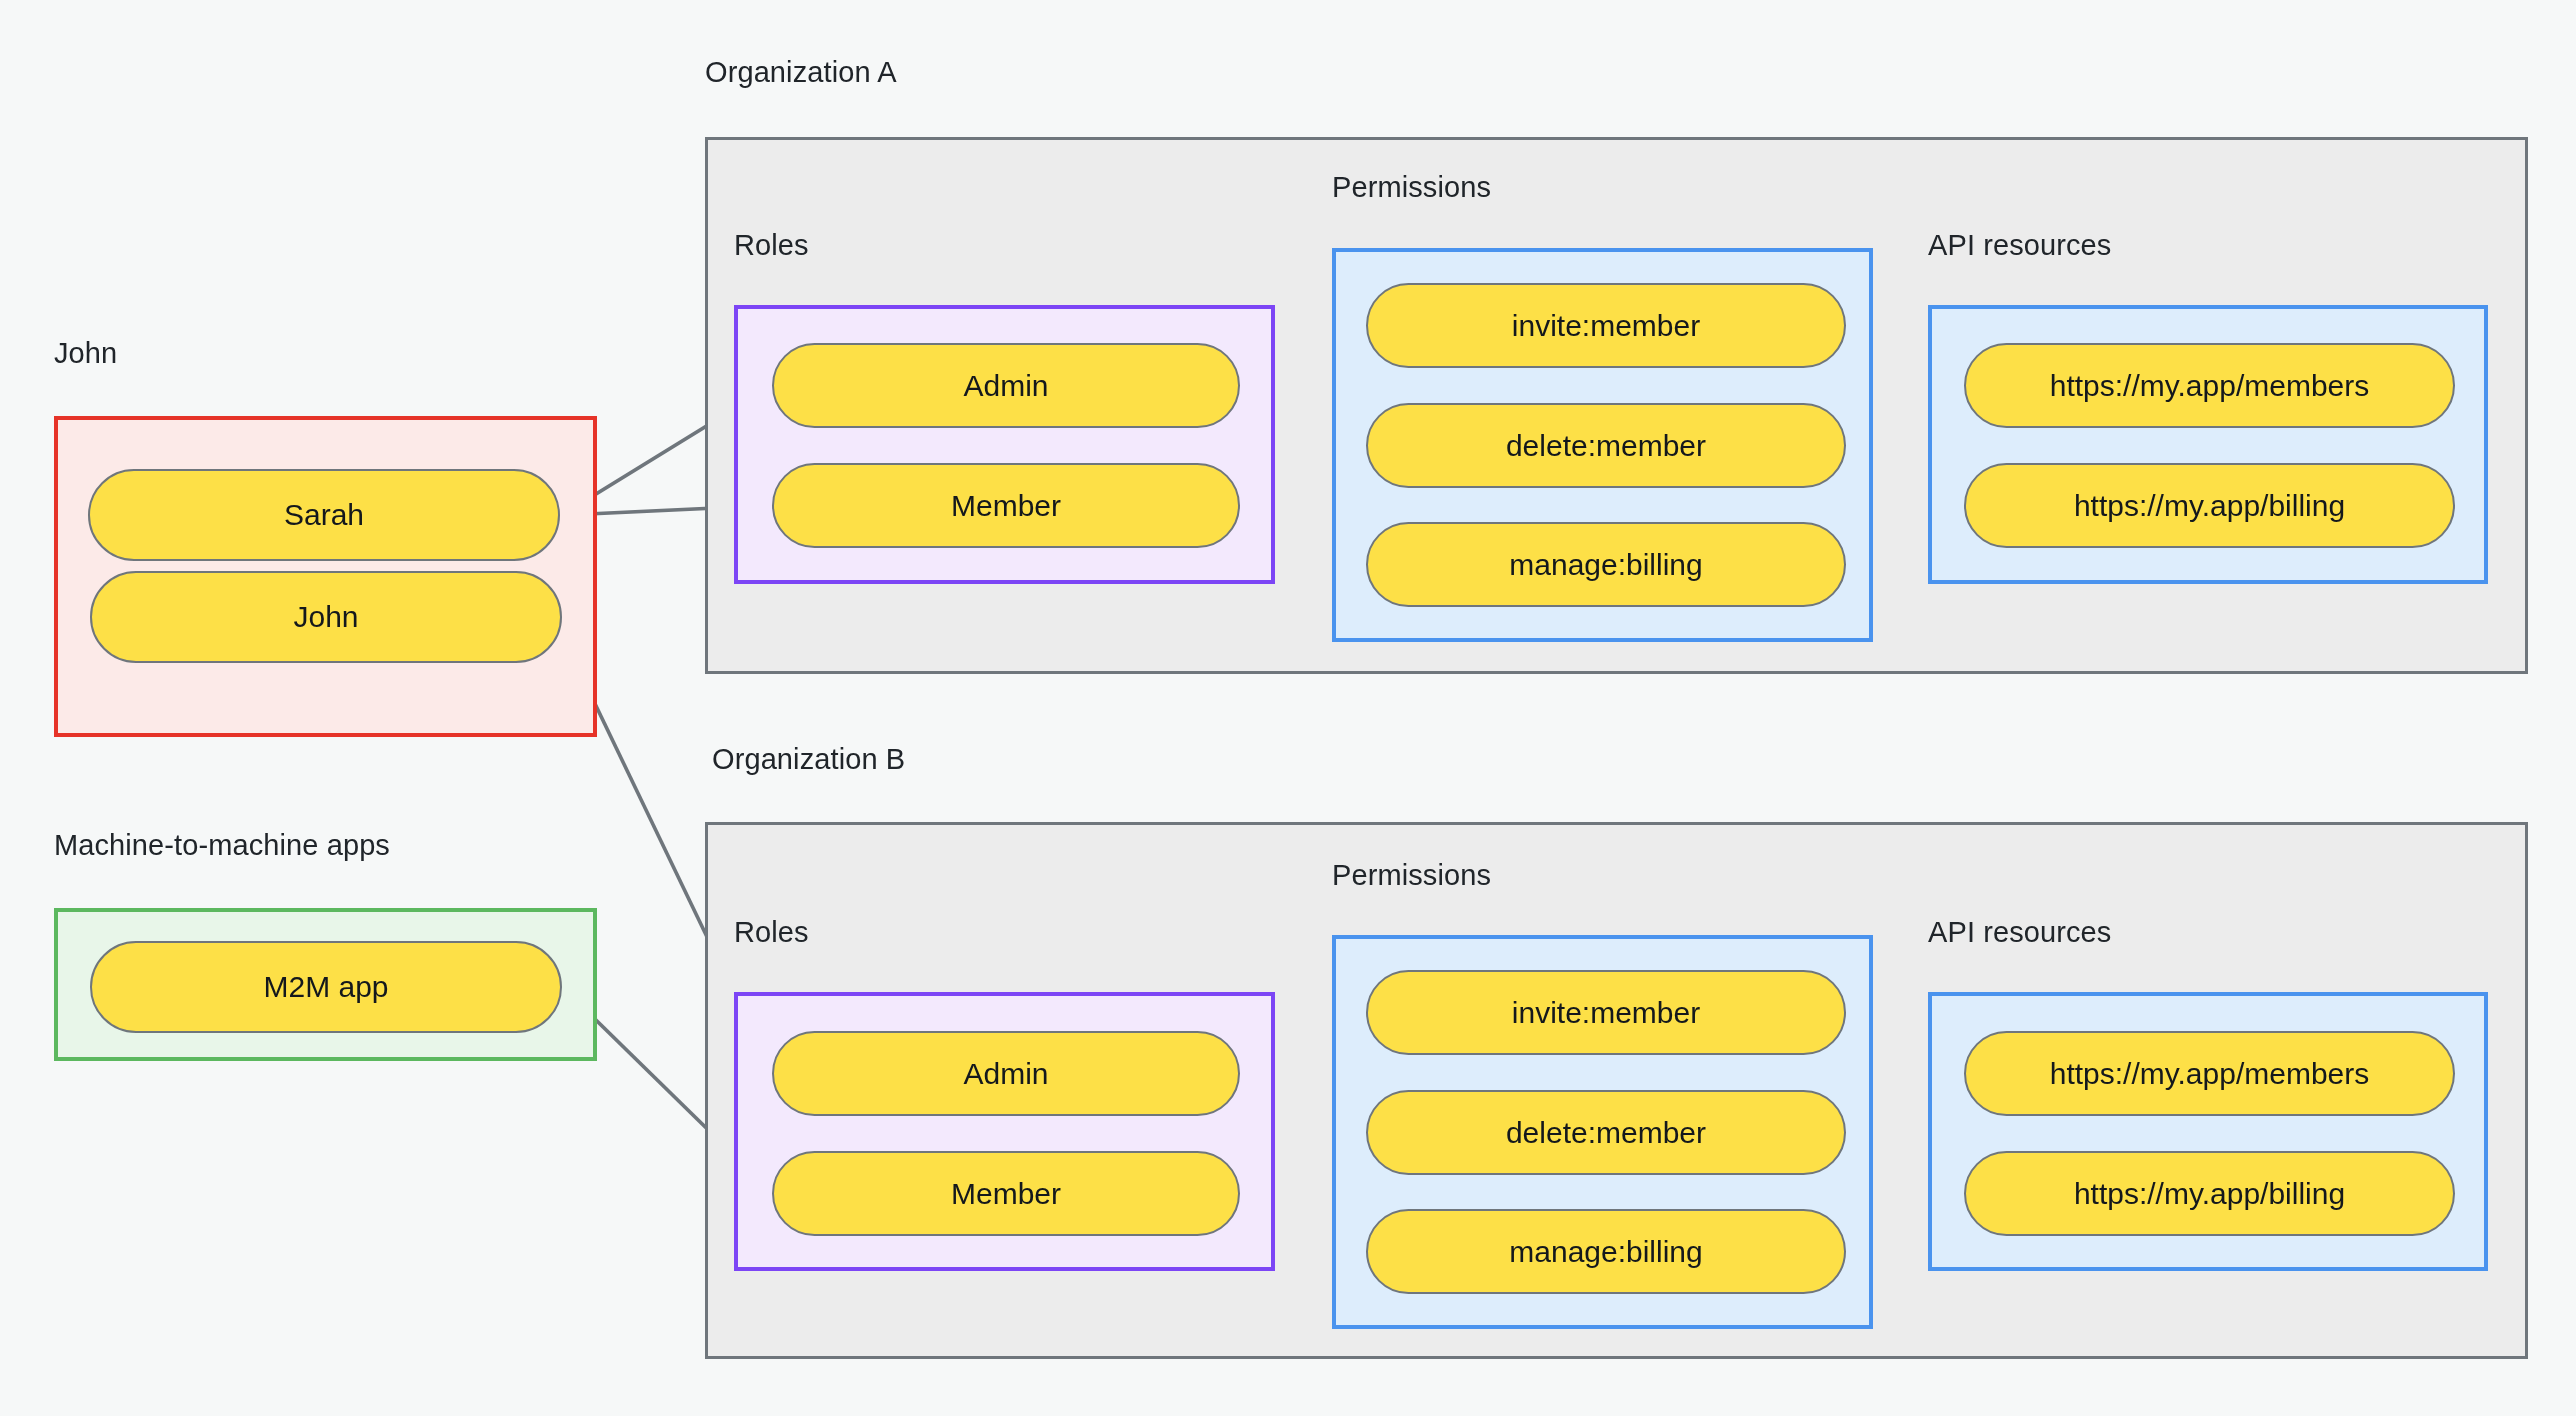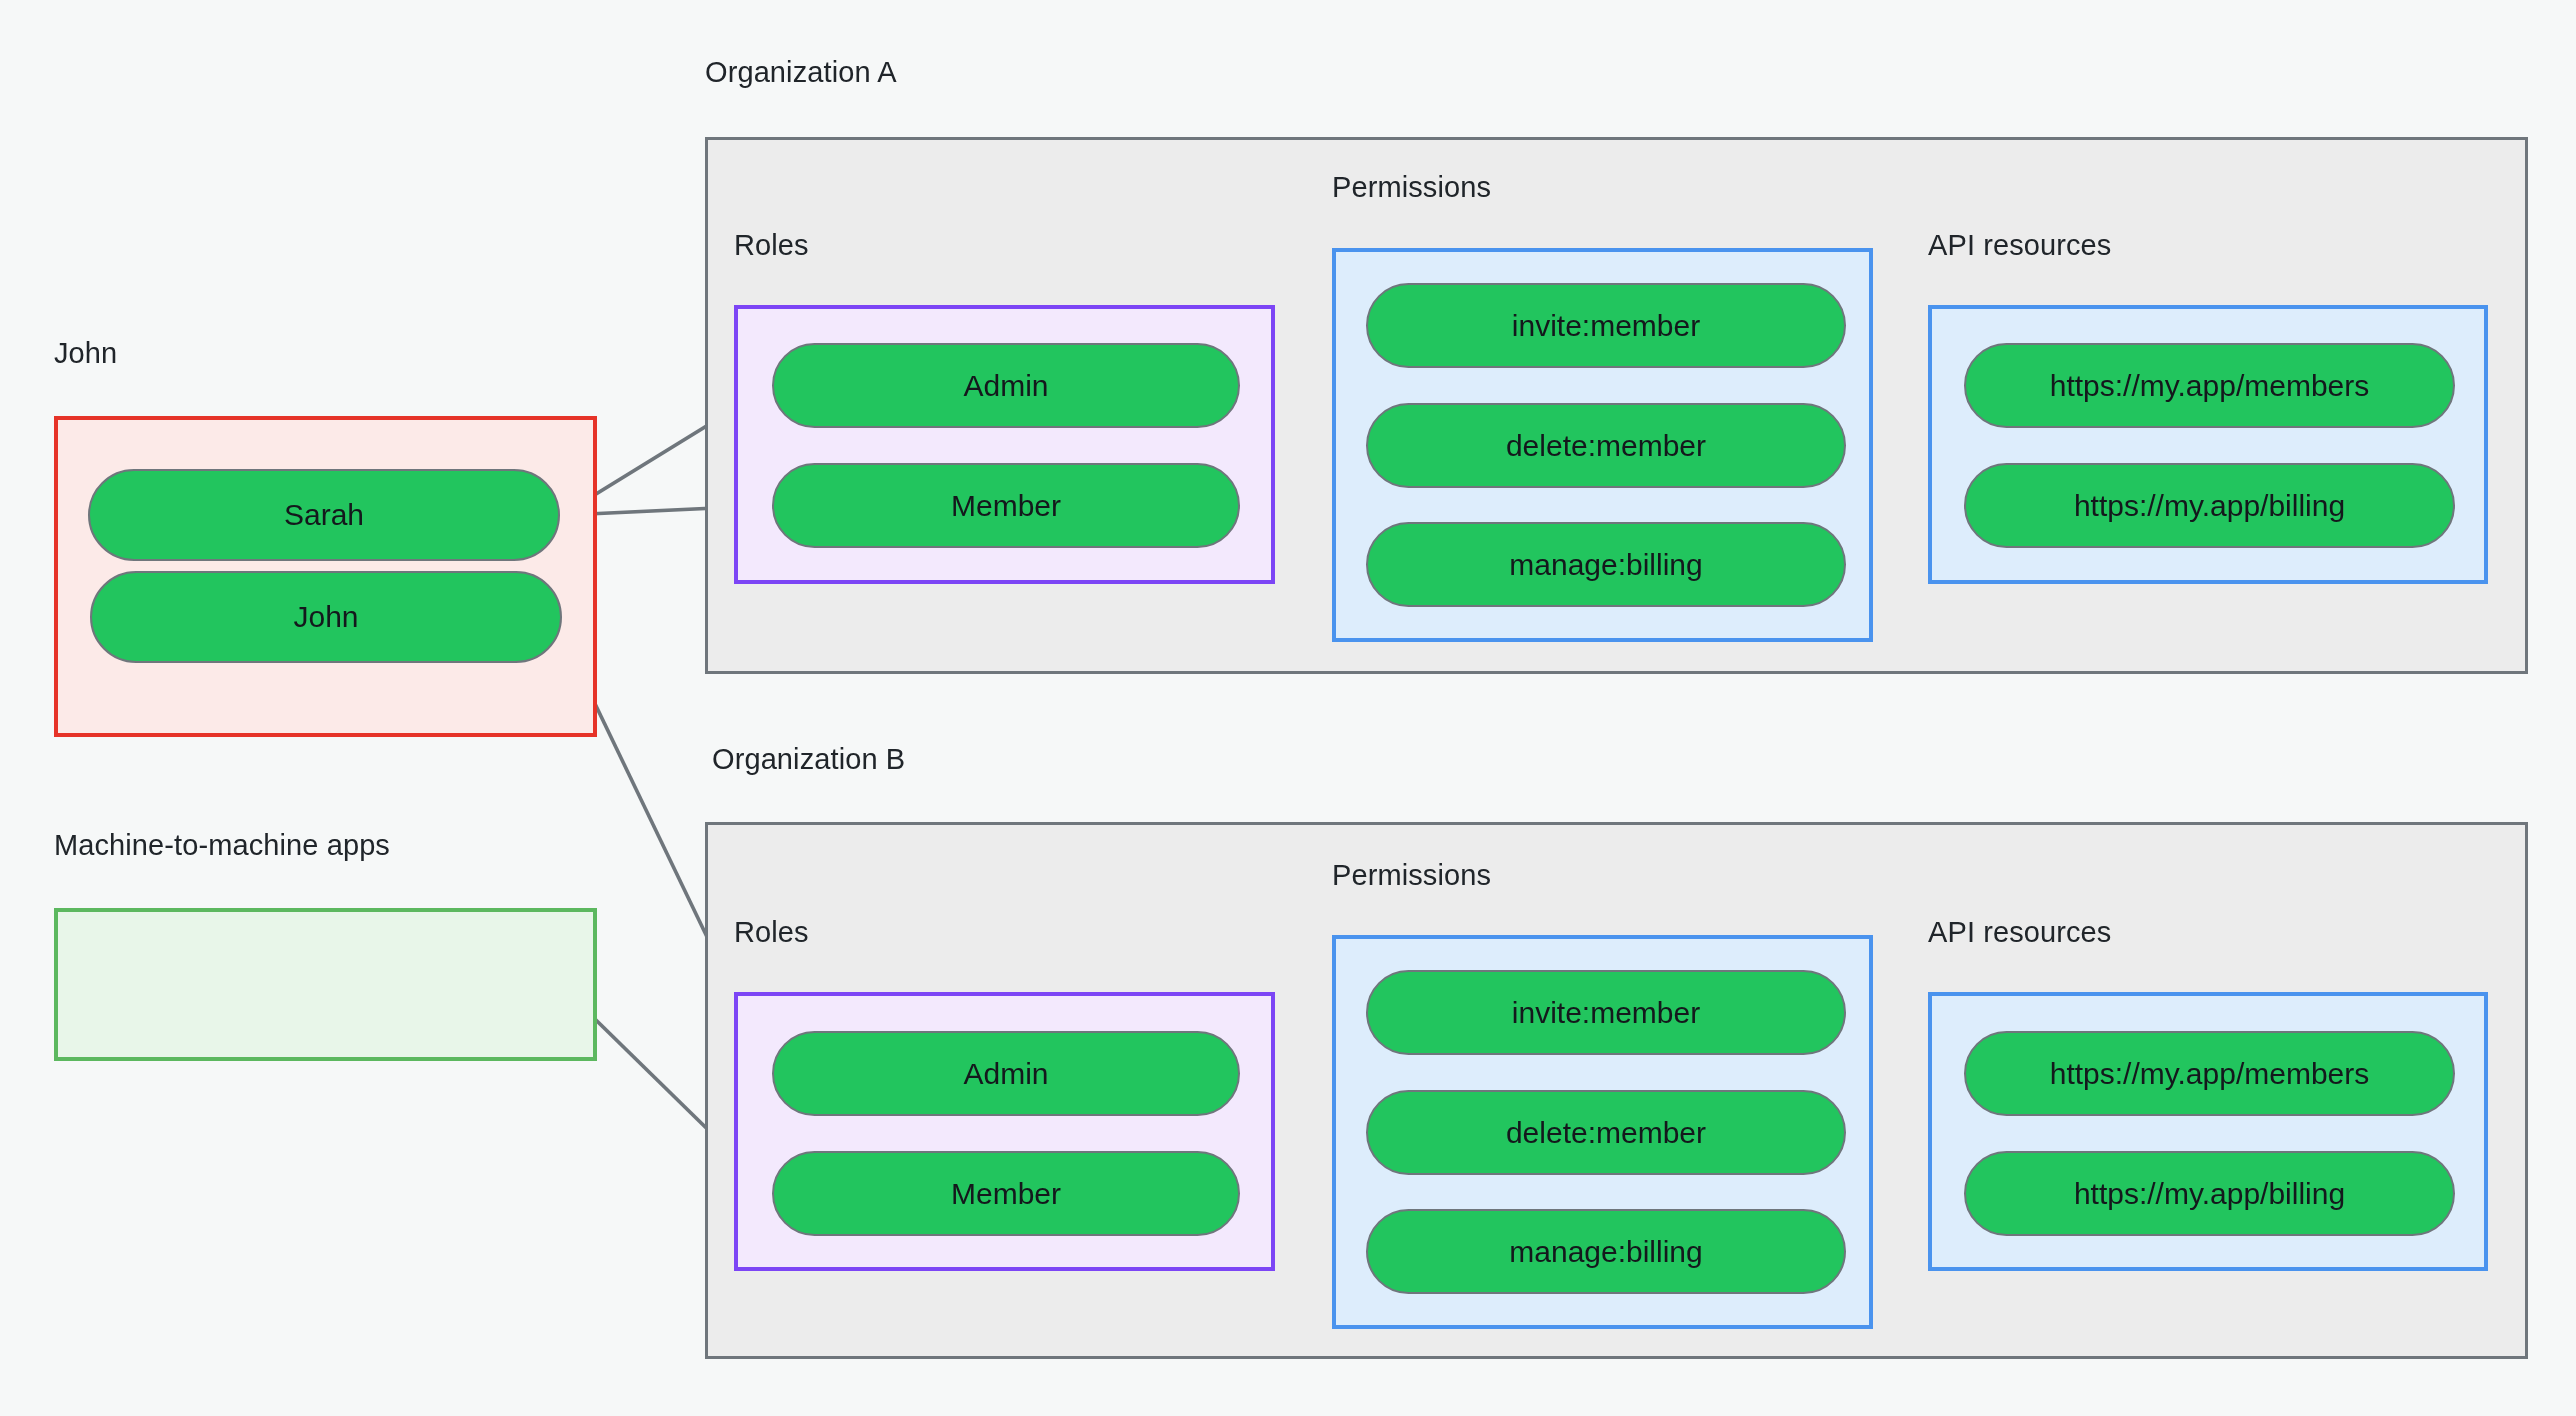--- a/index.html
+++ b/index.html
@@ -37,7 +37,7 @@
   .pill{
     position:absolute;
     box-sizing:border-box;
-    background:#22c55e;
+    background:#fde047;
     border:2.7px solid #6f767c;
     border-radius:900px;
     display:flex;align-items:center;justify-content:center;

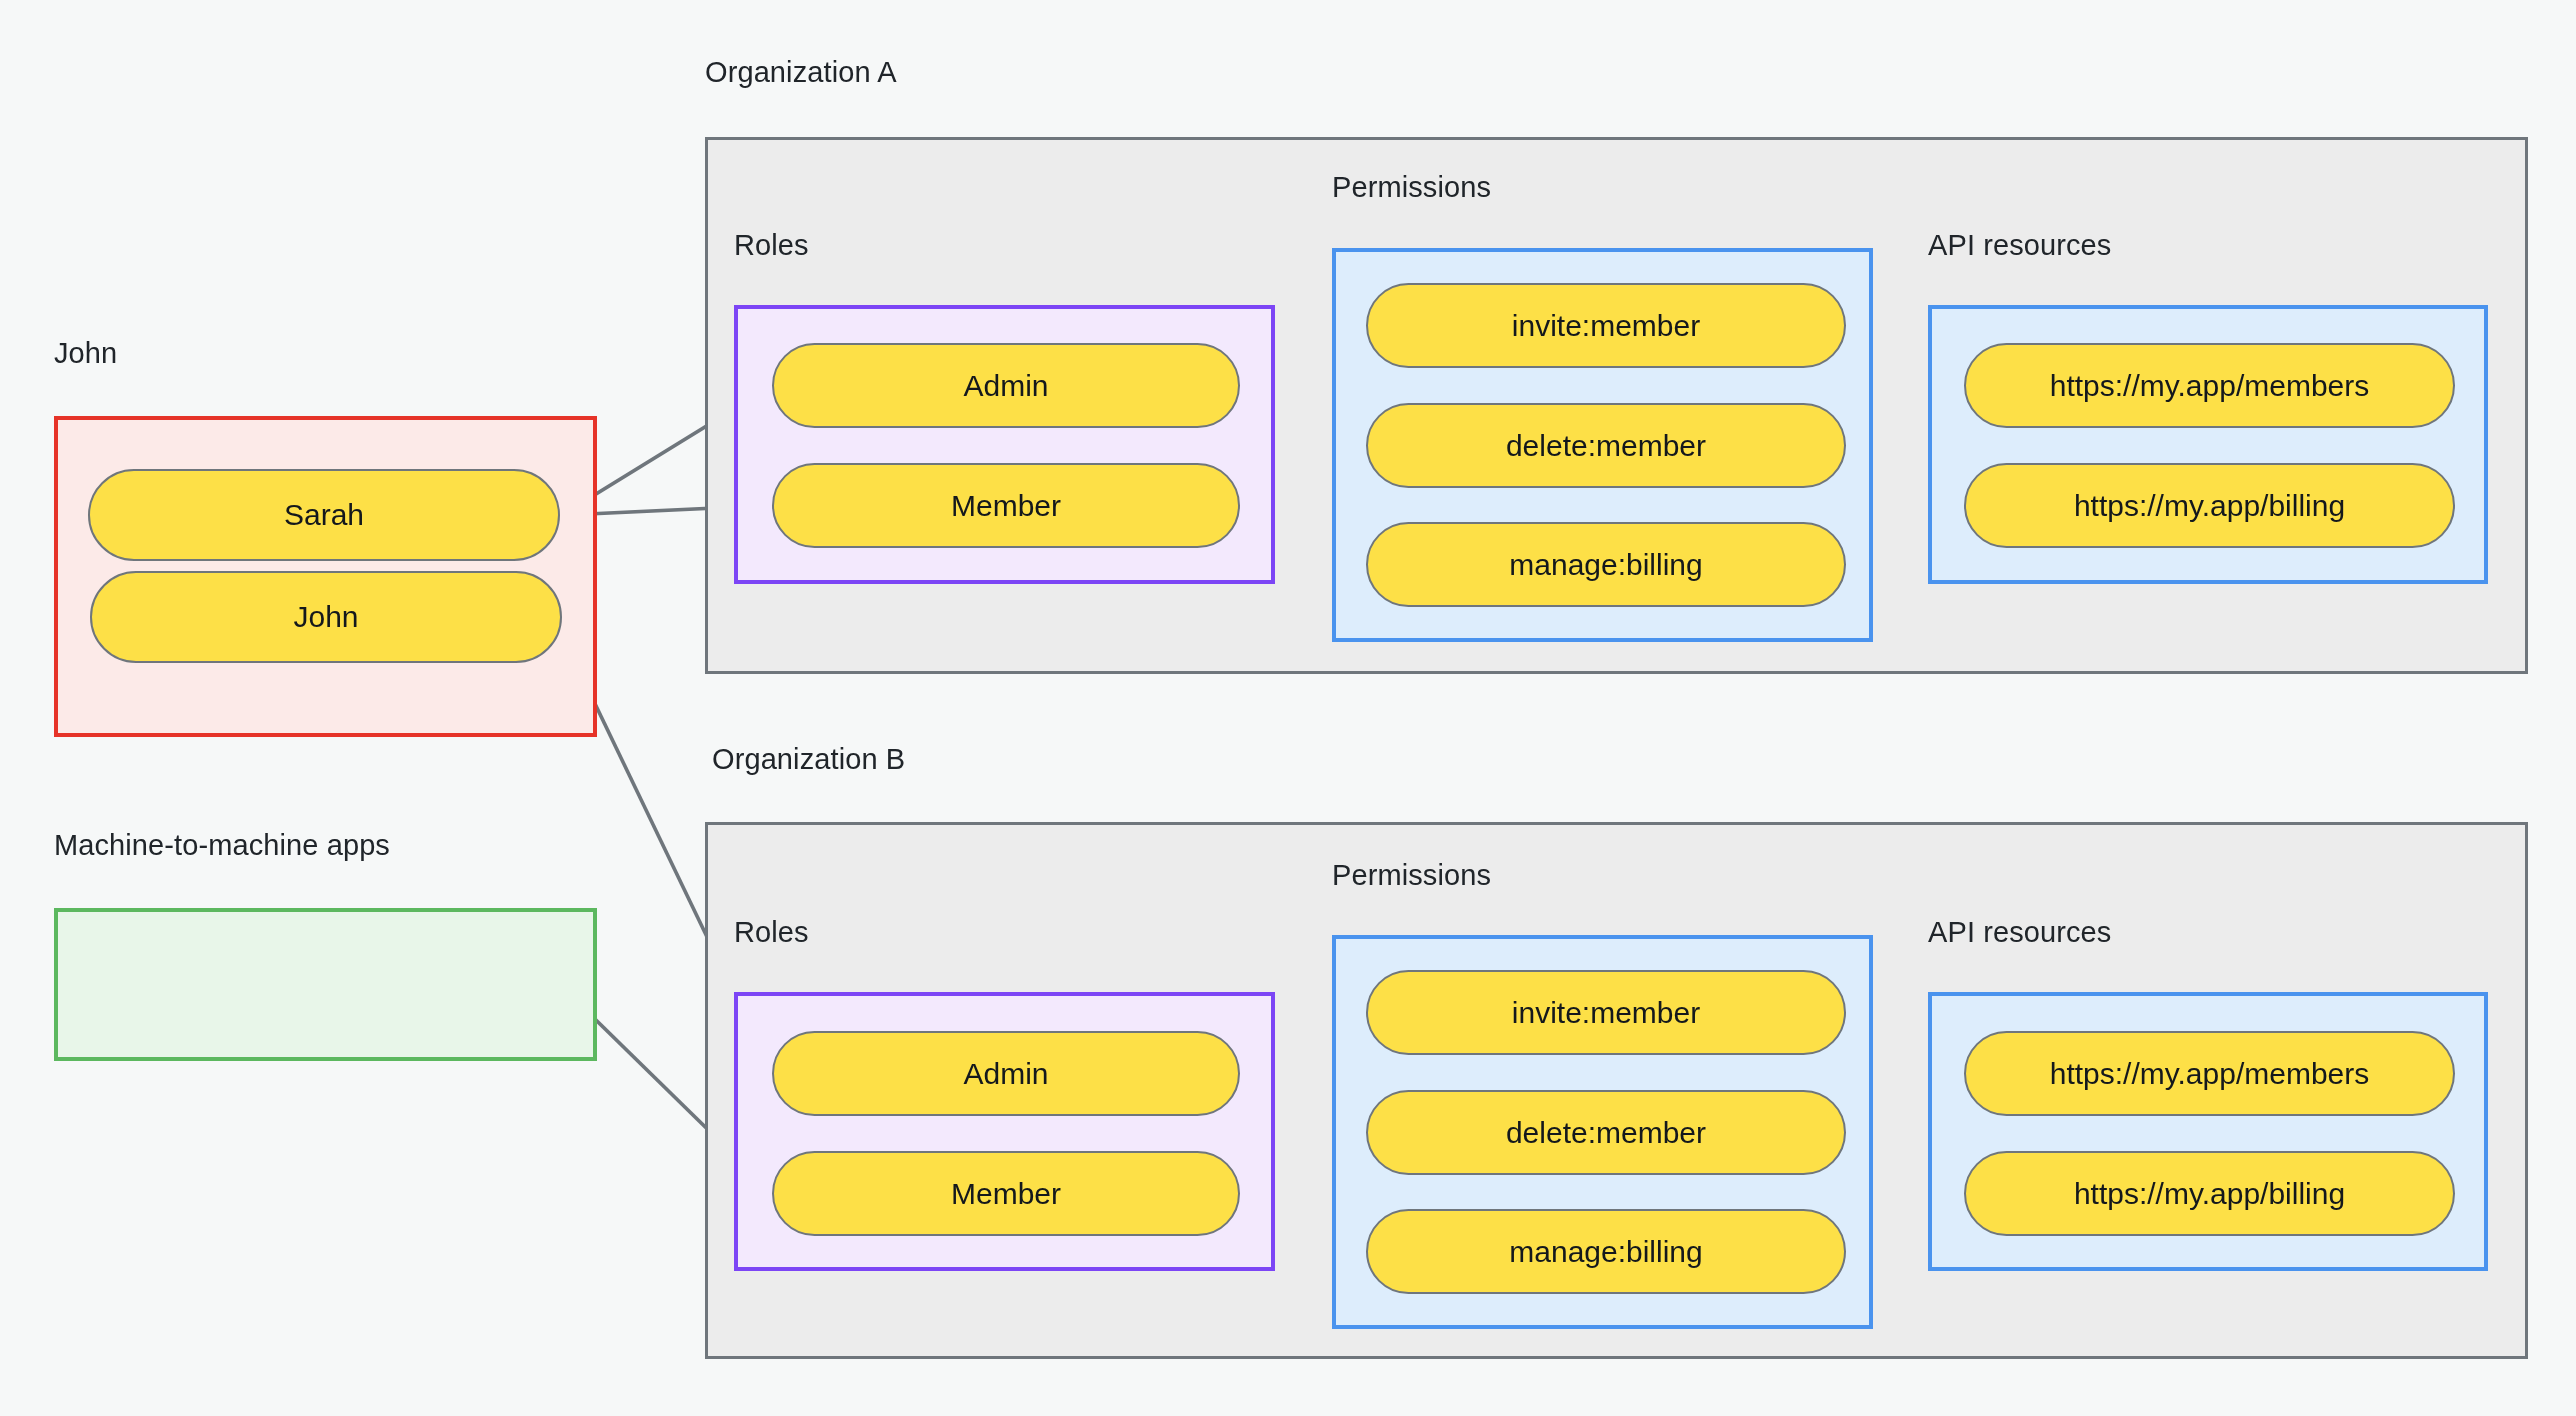--- a/index.html
+++ b/index.html
@@ -110,6 +110,7 @@
 
   <div class="frame m2m" style="left:54px;top:908px;width:543px;height:153px;"></div>
 
+  <div class="pill" style="left:90px;top:941px;width:472px;height:92px;">M2M app</div>
 
   <div class="caption" style="left:705px;top:56px;">Organization A</div>
 

